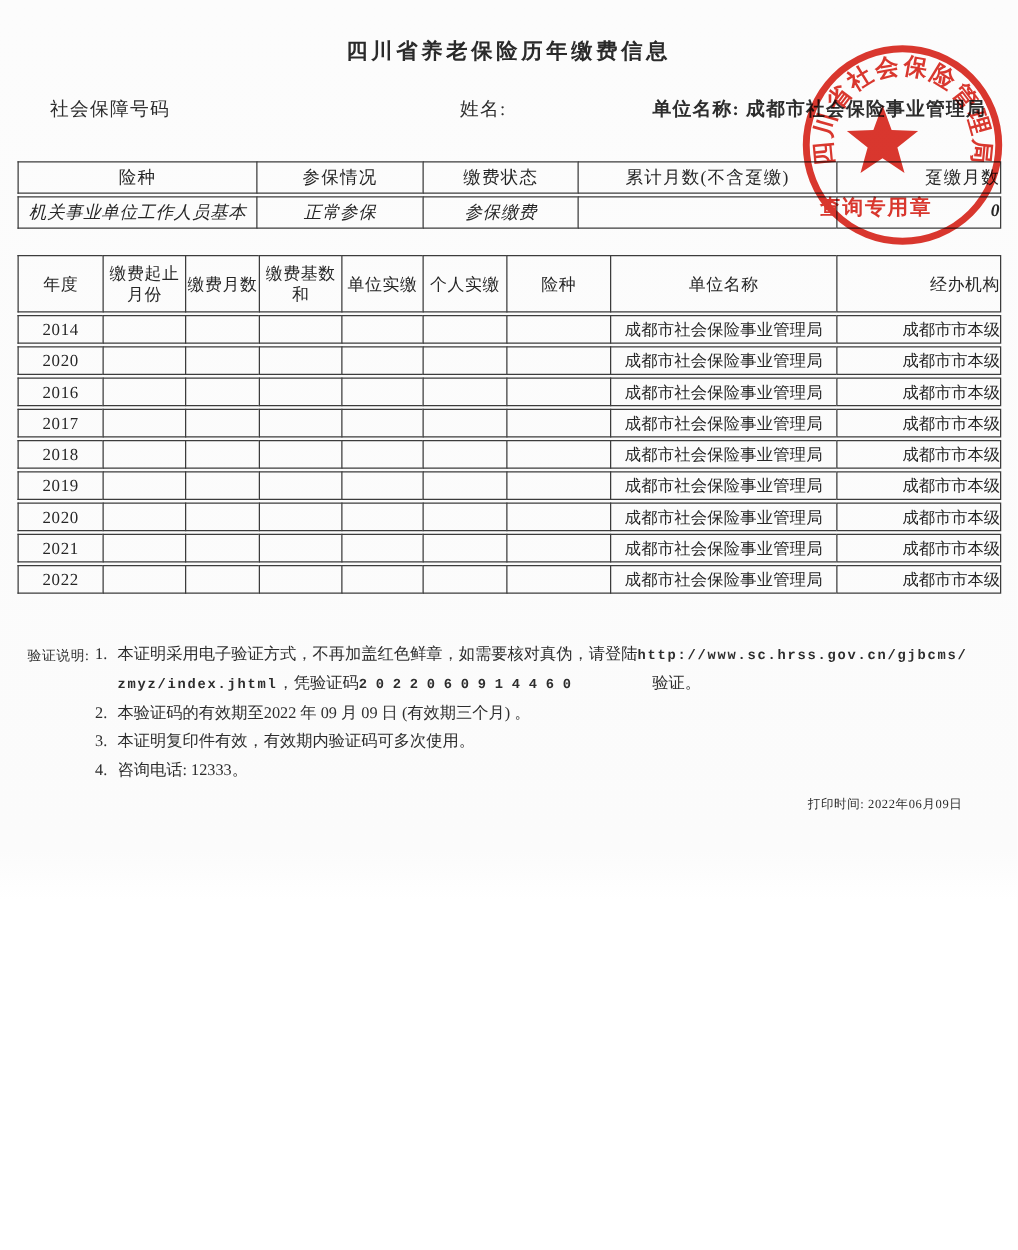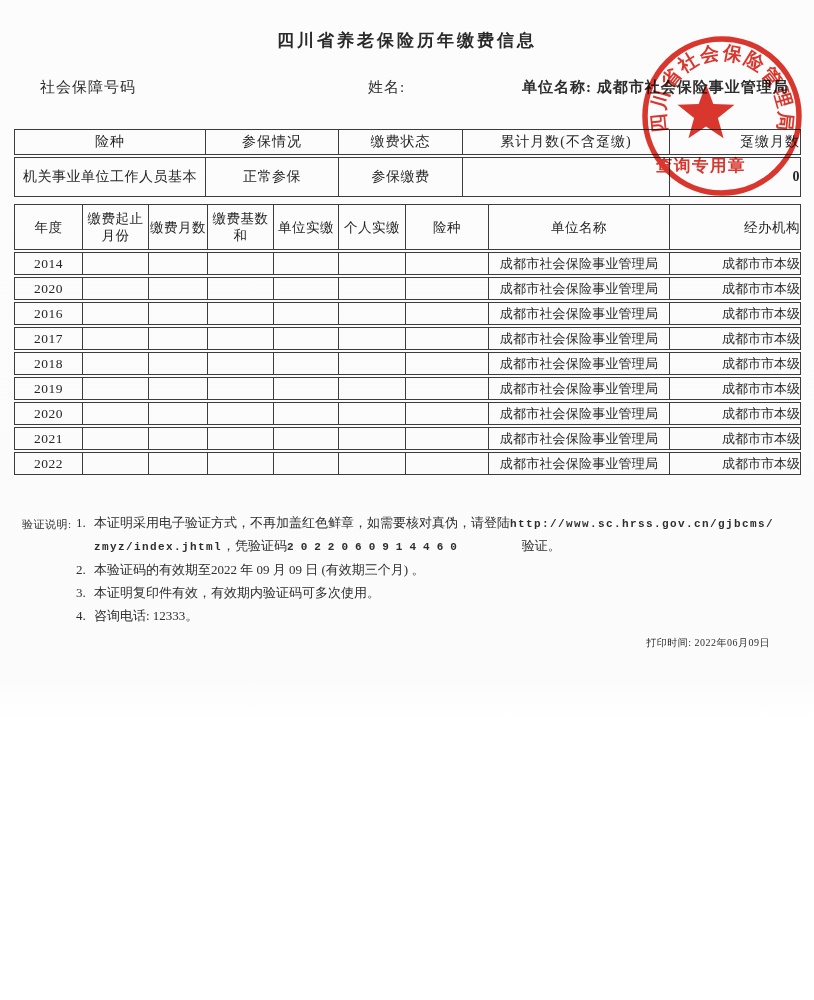--- a/index.html
+++ b/index.html
@@ -34,7 +34,7 @@
 
   .t1 { position:absolute; left:14px; top:127px; width:787px; }
   .t1 th { height:26px; font-size:14px; letter-spacing:1px; }
-  .t1 td { height:40px; font-size:14px; letter-spacing:0.5px; }
+  .t1 td { height:26px; font-size:14px; letter-spacing:0.5px;font-style:italic; }
   .t1 .lump { font-weight:bold; }
 
   .t2 { position:absolute; left:14px; top:202px; width:787px; }

